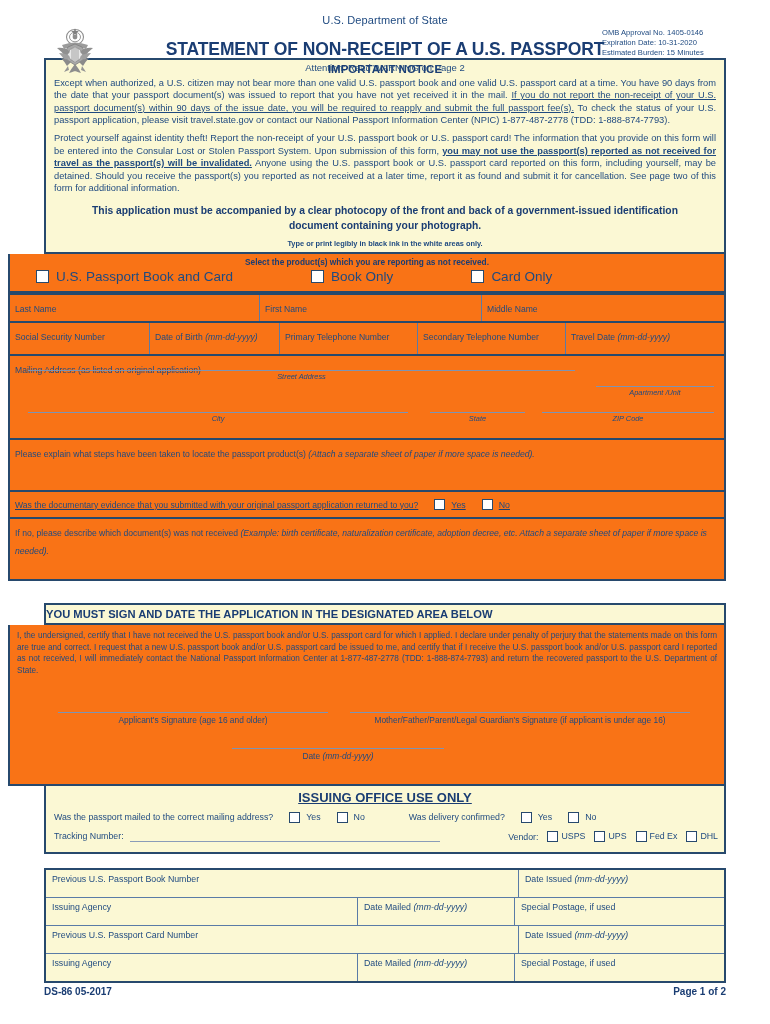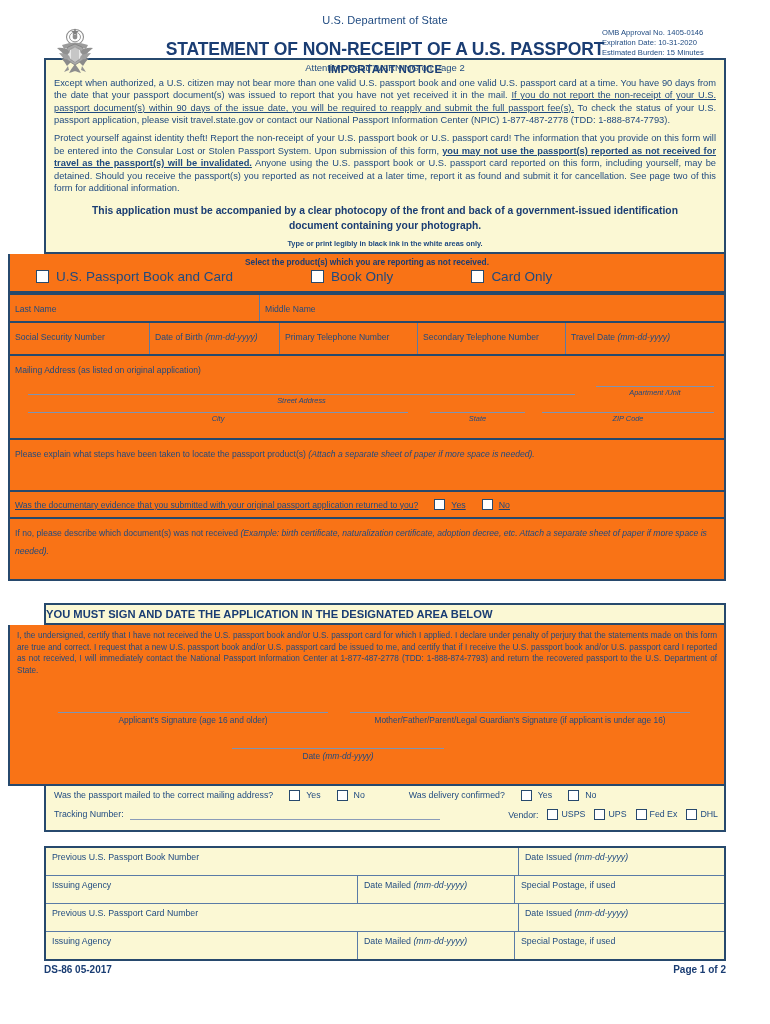--- a/index.html
+++ b/index.html
@@ -265,6 +265,9 @@
       <div class="cell h-name" style="flex:0 0 249px">
         <span class="cell-lbl">Last Name</span>
       </div>
+      <div class="cell h-name thin-l" style="flex:0 0 222px">
+        <span class="cell-lbl">First Name</span>
+      </div>
       <div class="cell h-name thin-l" style="flex:1 1 auto">
         <span class="cell-lbl">Middle Name</span>
       </div>

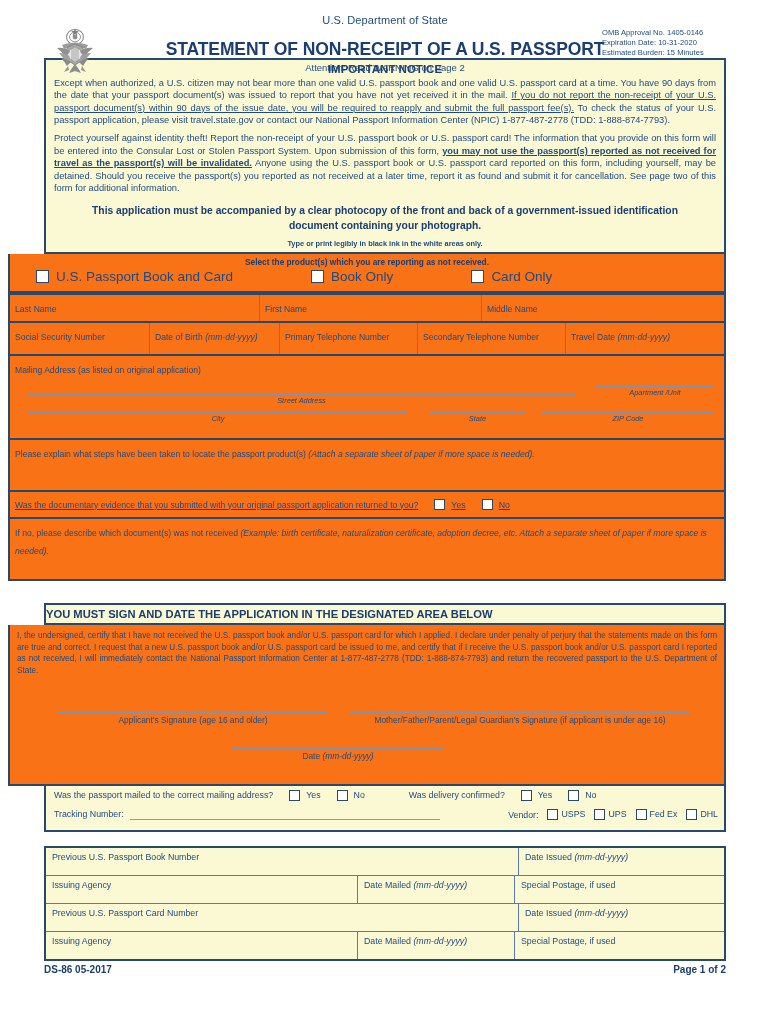--- a/index.html
+++ b/index.html
@@ -113,7 +113,7 @@
     font-size: 7.4px; font-style: italic; text-align: center;
     color: #1f4a80; margin-top: 1px;
   }
-  .addr-line1 { position: absolute; left: 18px; top: 38px; width: 547px; }
+  .addr-line1 { position: absolute; left: 18px; top: 14px; width: 547px; }
   .addr-apt   { position: absolute; left: 586px; top: 30px; width: 118px; }
   .addr-city  { position: absolute; left: 18px; top: 56px; width: 380px; }
   .addr-state { position: absolute; left: 420px; top: 56px; width: 95px; }

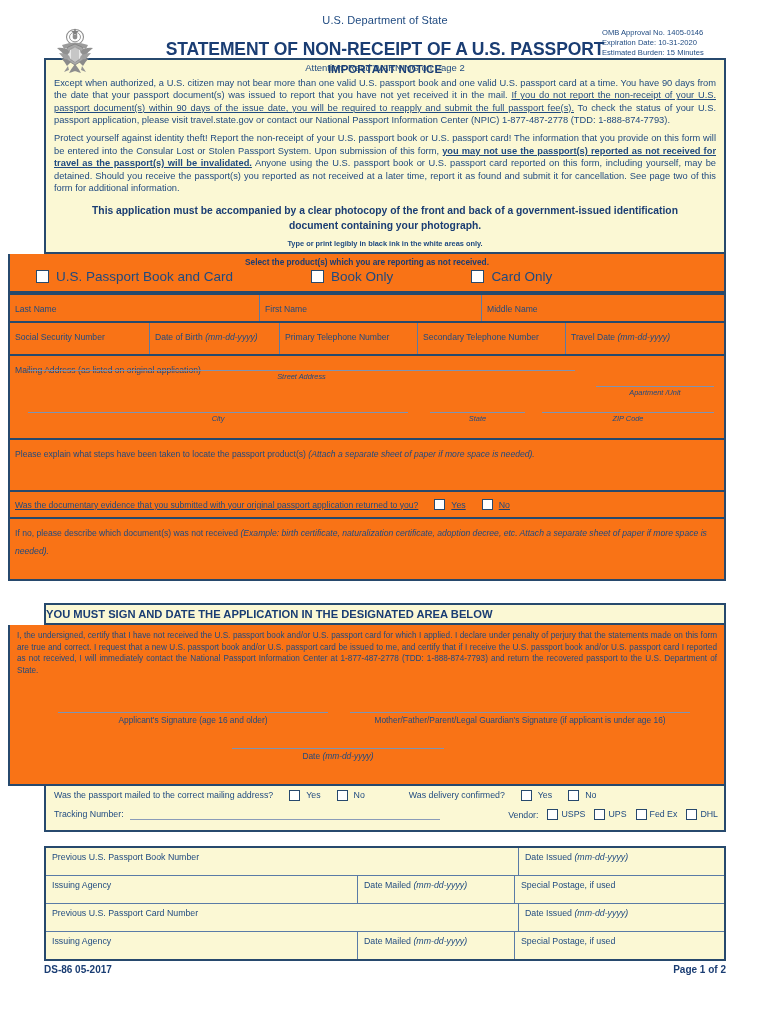--- a/index.html
+++ b/index.html
@@ -363,6 +363,7 @@
   </div>
 
   <div class="outer yellow" style="border-top:none">
+    <div class="issuing-title">ISSUING OFFICE USE ONLY</div>
 
     <div class="io-row">
       <span>Was the passport mailed to the correct mailing address?</span>

